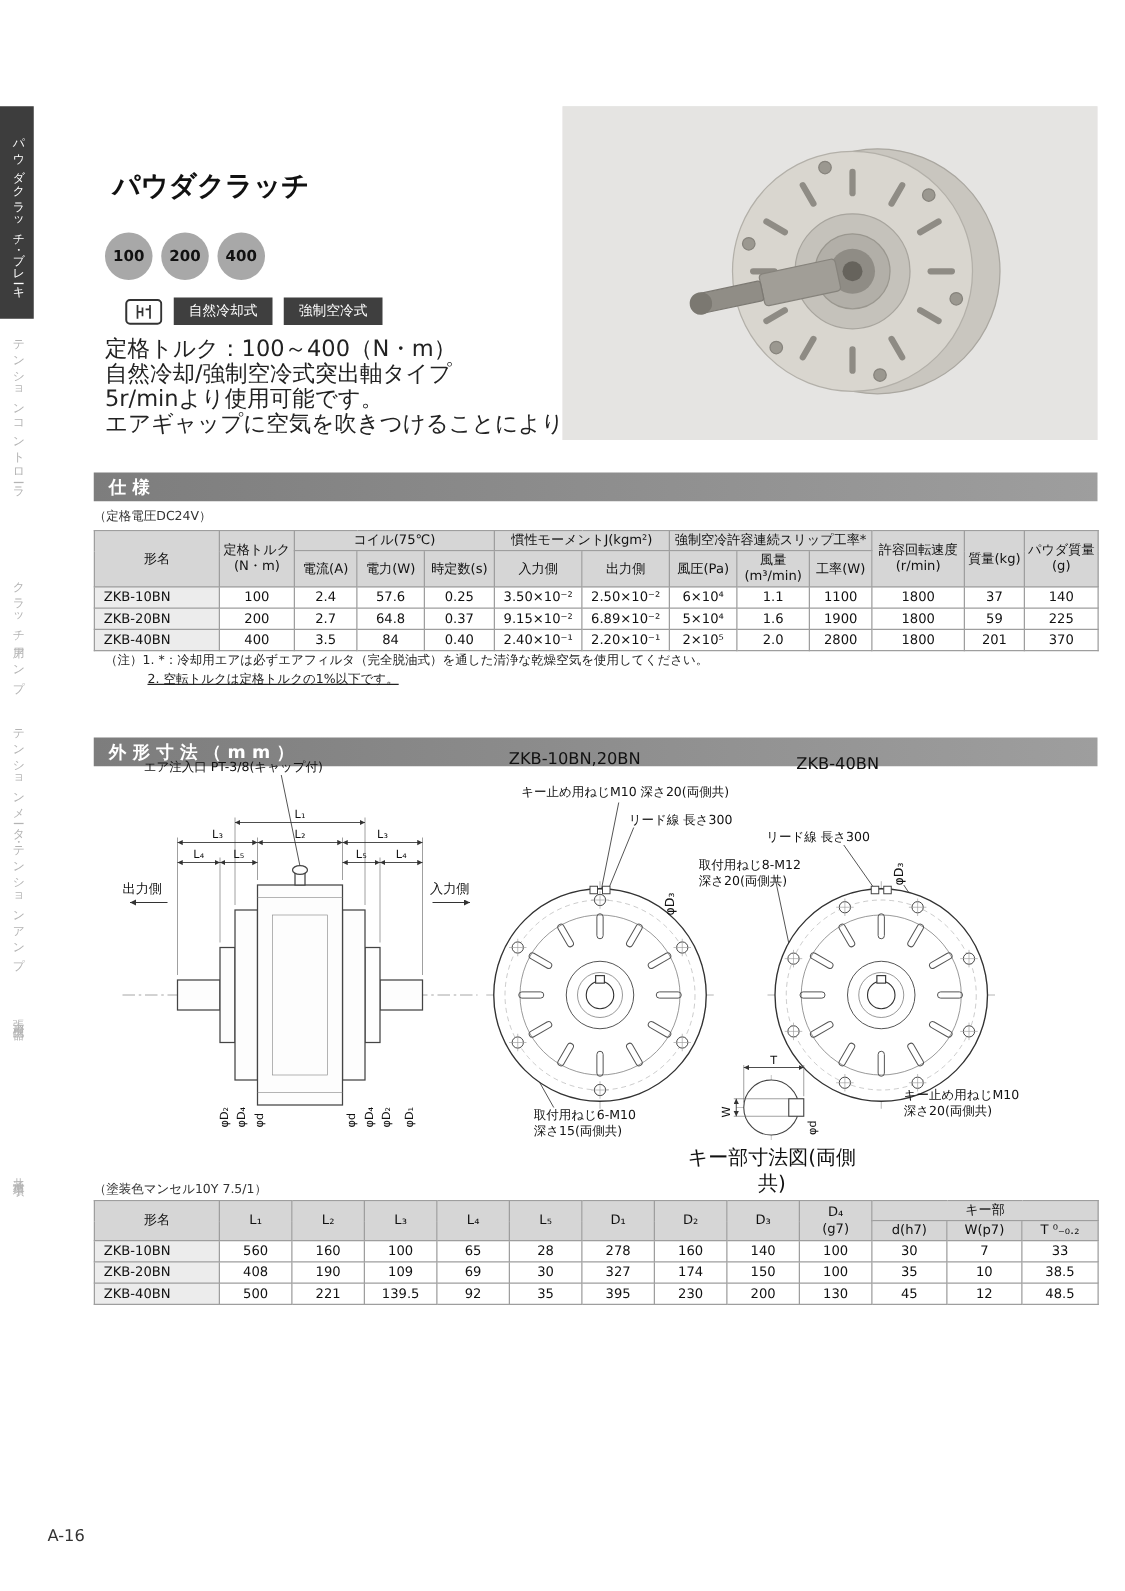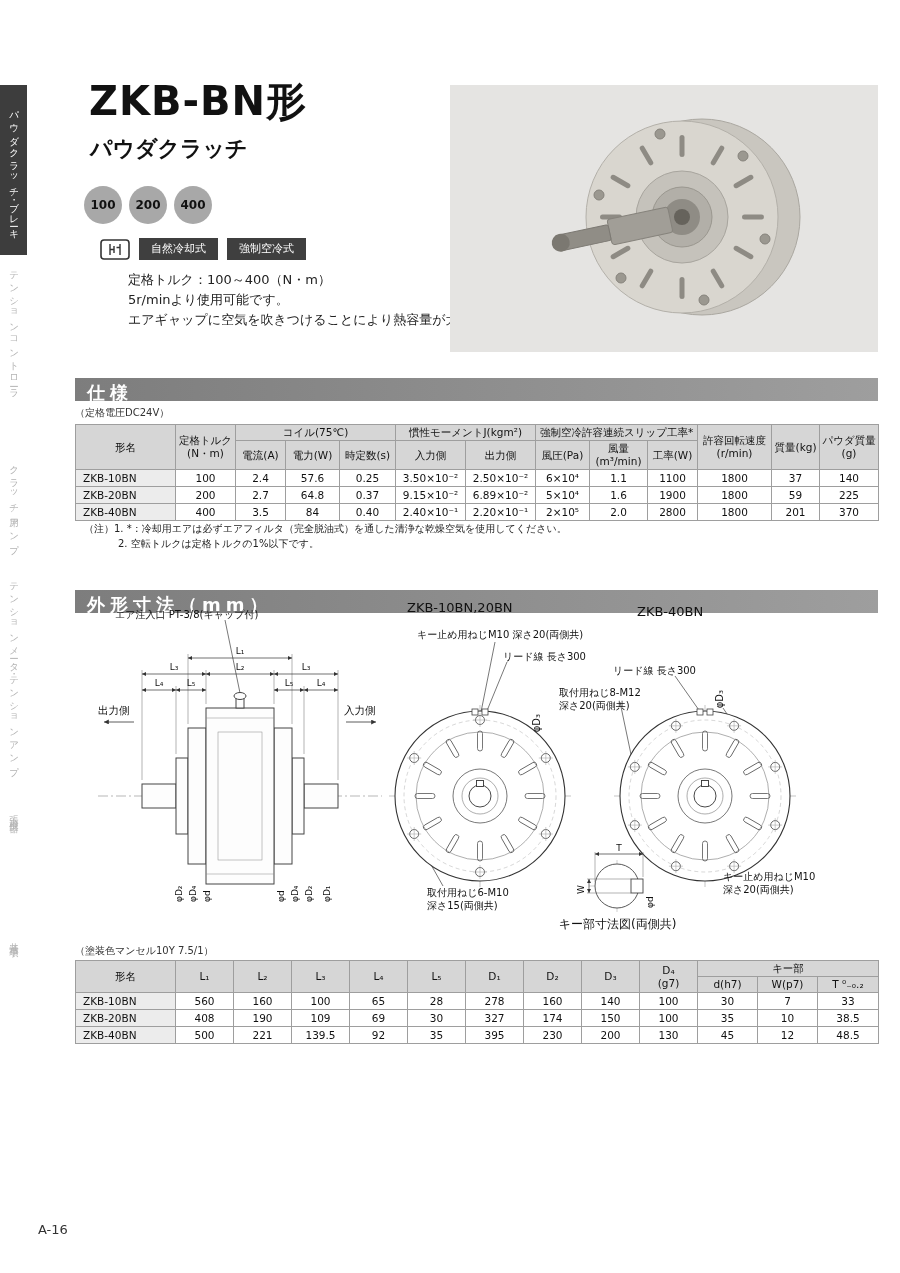--- a/index.html
+++ b/index.html
@@ -67,7 +67,6 @@
   <div class="vtab" style="top:778px;height:70px;">張力検出器</div>
   <div class="vtab" style="top:910px;height:58px;">共通事項</div>
 
-  <div class="title">ZKB-BN形</div>
   <div class="subtitle">パウダクラッチ</div>
 
   <div class="circles">

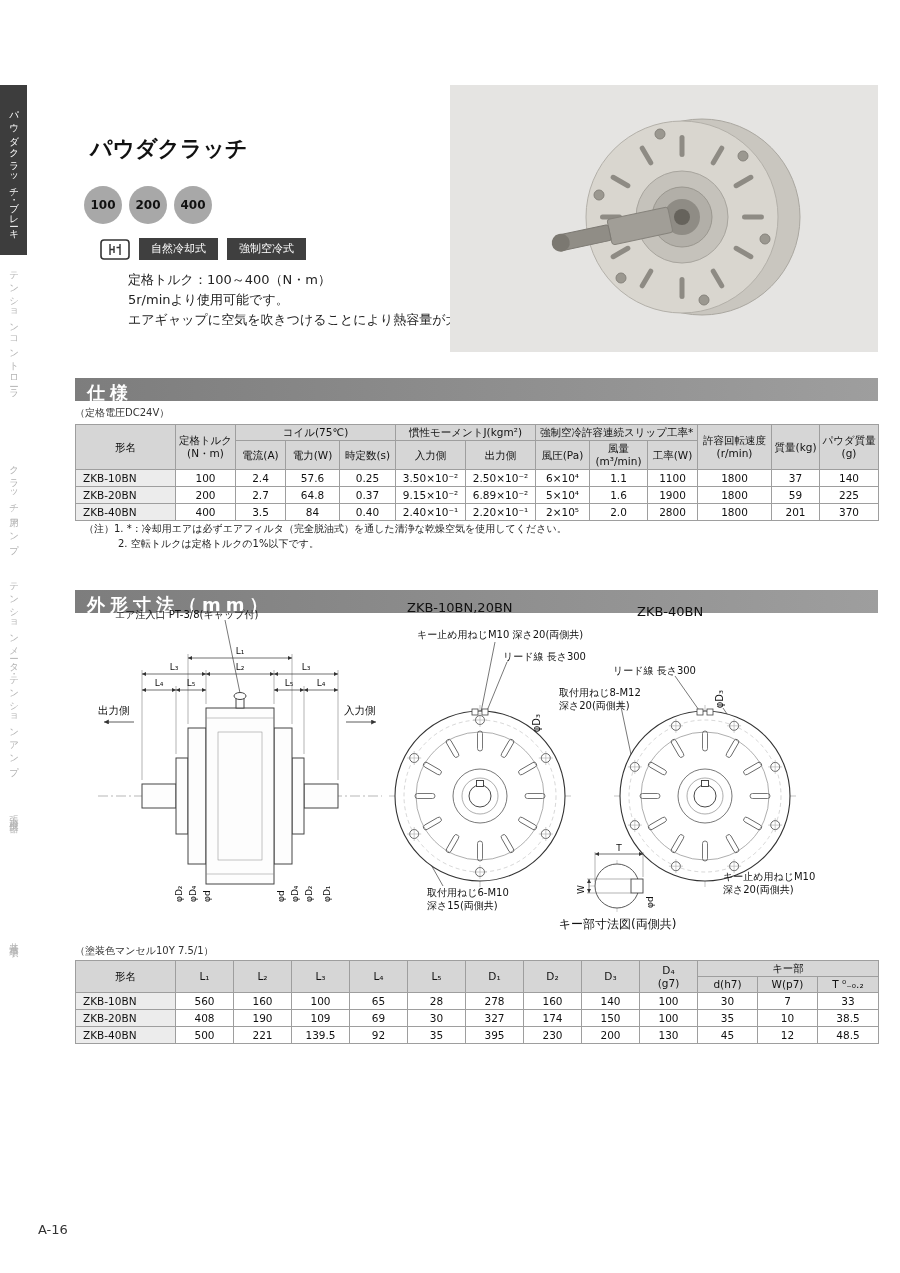--- a/index.html
+++ b/index.html
@@ -22,7 +22,7 @@
   .clutch-ic { width:30px; height:21px; }
   .badge { background:#3f3f3f; color:#fff; font-size:11px; padding:3px 12px 4px; white-space:nowrap; }
 
-  .desc { position:absolute; left:84px; top:270px; font-size:13px; line-height:20px; color:#222;margin-left:44px; }
+  .desc { position:absolute; left:84px; top:270px; font-size:18px; line-height:20px; color:#222; }
 
   .photo { position:absolute; left:450px; top:85px; width:428px; height:267px; background:#e5e4e2; }
 

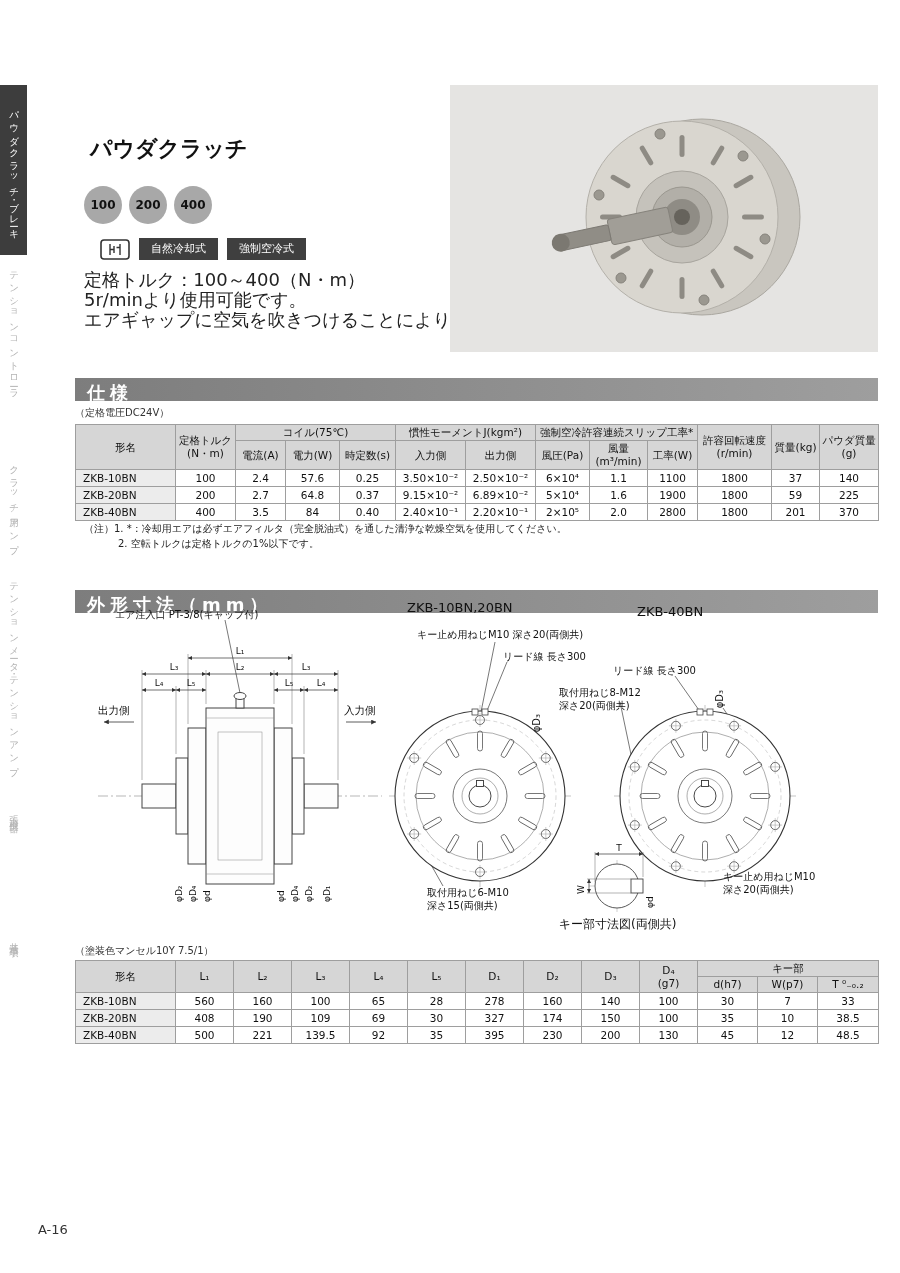--- a/index.html
+++ b/index.html
@@ -87,6 +87,7 @@
 
   <div class="desc">
     <p>定格トルク：100～400（N・m）</p>
+    <p>自然冷却/強制空冷式突出軸タイプ</p>
     <p>5r/minより使用可能です。</p>
     <p>エアギャップに空気を吹きつけることにより熱容量が大きくなります。</p>
   </div>

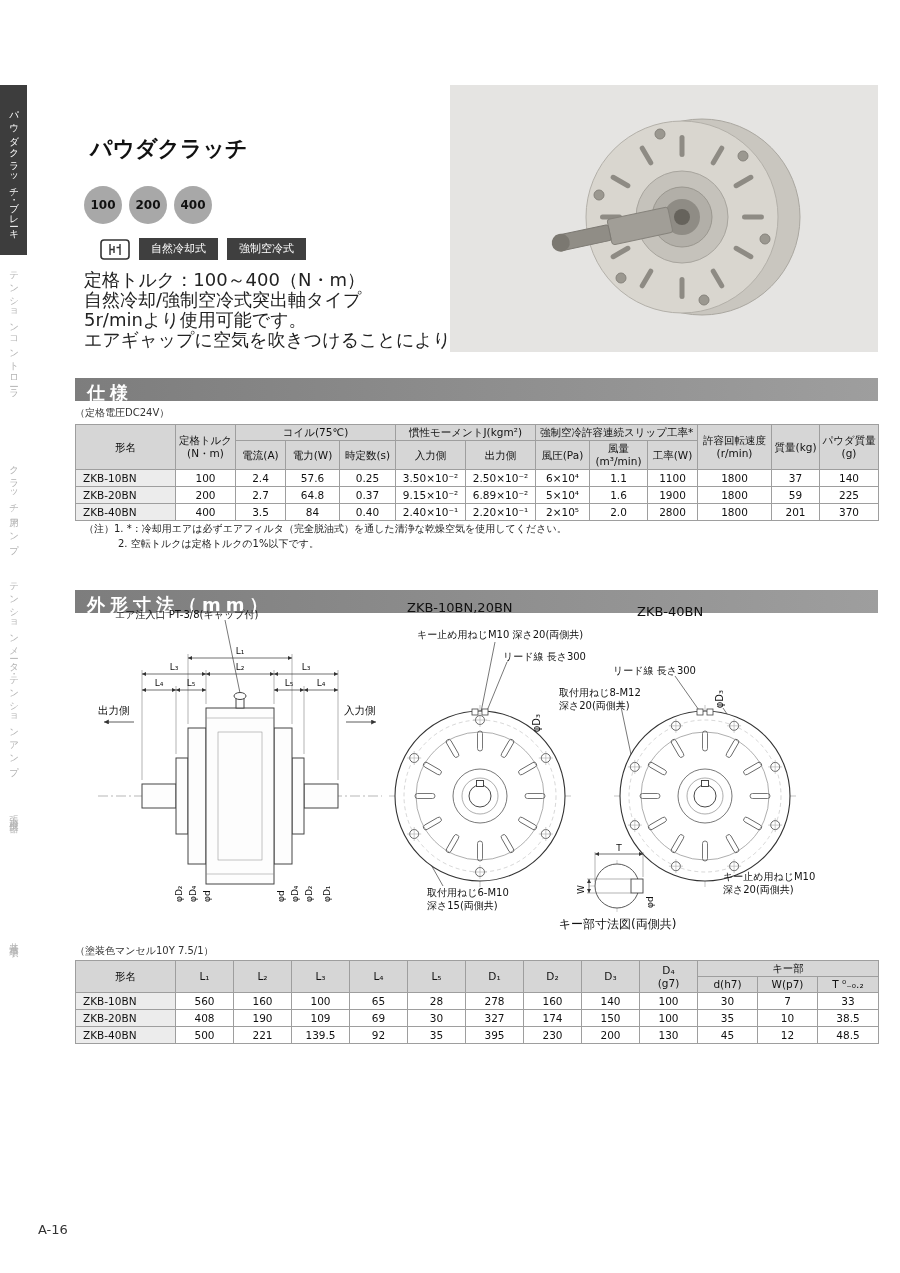--- a/index.html
+++ b/index.html
@@ -26,7 +26,7 @@
 
   .photo { position:absolute; left:450px; top:85px; width:428px; height:267px; background:#e5e4e2; }
 
-  .secbar { position:absolute; left:75px; width:803px; height:23px; color:#fff; font-size:18px; font-weight:bold;
+  .secbar { position:absolute; left:75px; width:803px; height:23px; color:#fff; font-size:14px; font-weight:bold;
             letter-spacing:5px; padding:3px 0 0 12px; background:linear-gradient(90deg,#7d7d7d,#9e9e9e); }
   .bar-spec { top:378px; }
   .bar-dim  { top:566px;margin-top:24px; }

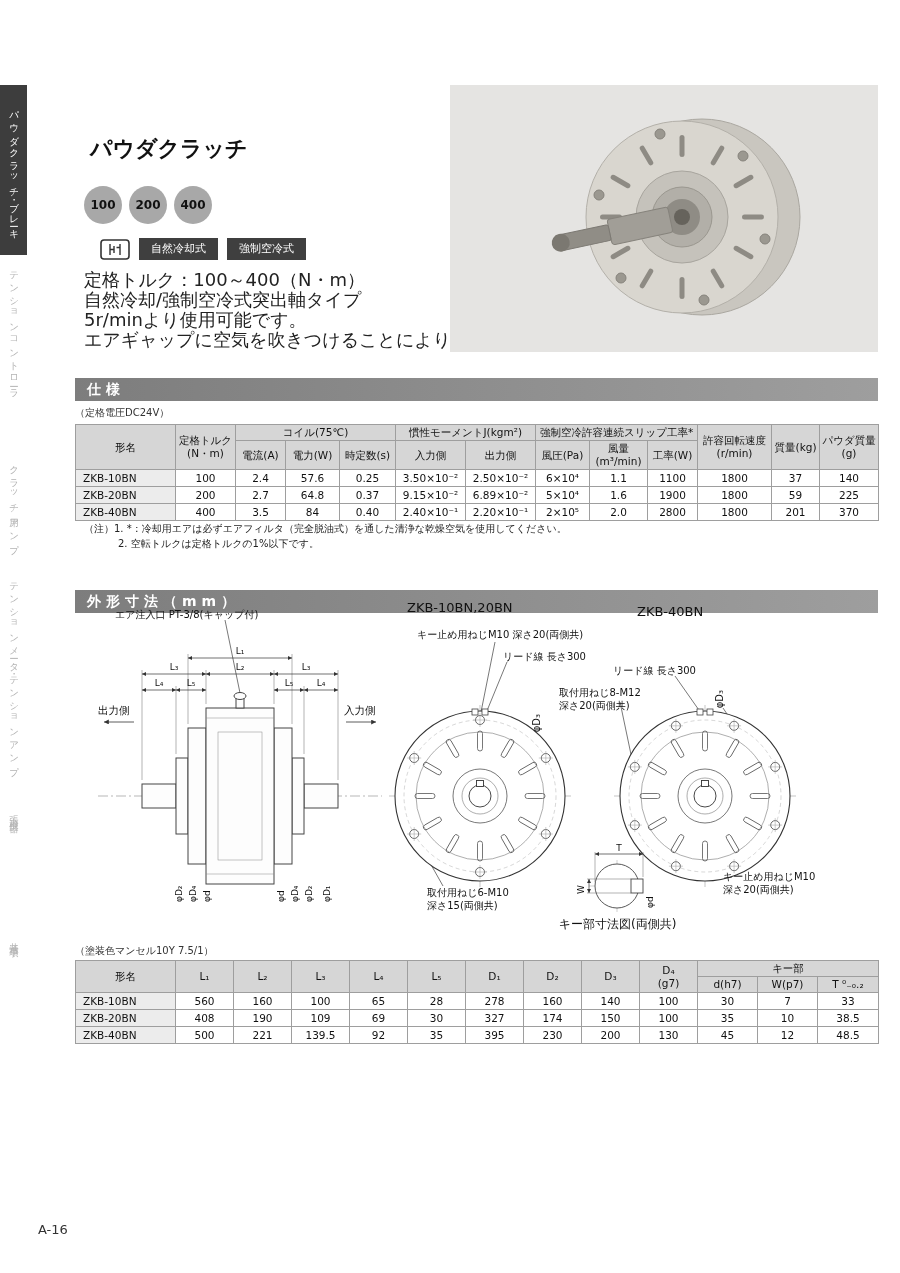--- a/index.html
+++ b/index.html
@@ -43,7 +43,7 @@
   .dim-table  { top:960px; }
 
   .spec-notes { position:absolute; left:84px; top:521px; font-size:10px; line-height:15px; color:#222; }
-  .spec-notes .n2 { padding-left:34px; }
+  .spec-notes .n2 { padding-left:34px;text-decoration:underline; }
 
   .drawings { position:absolute; left:75px; top:596px; width:803px; height:350px; font-size:10px; color:#111; }
   .drawings .ov { position:absolute; left:0; top:0; }

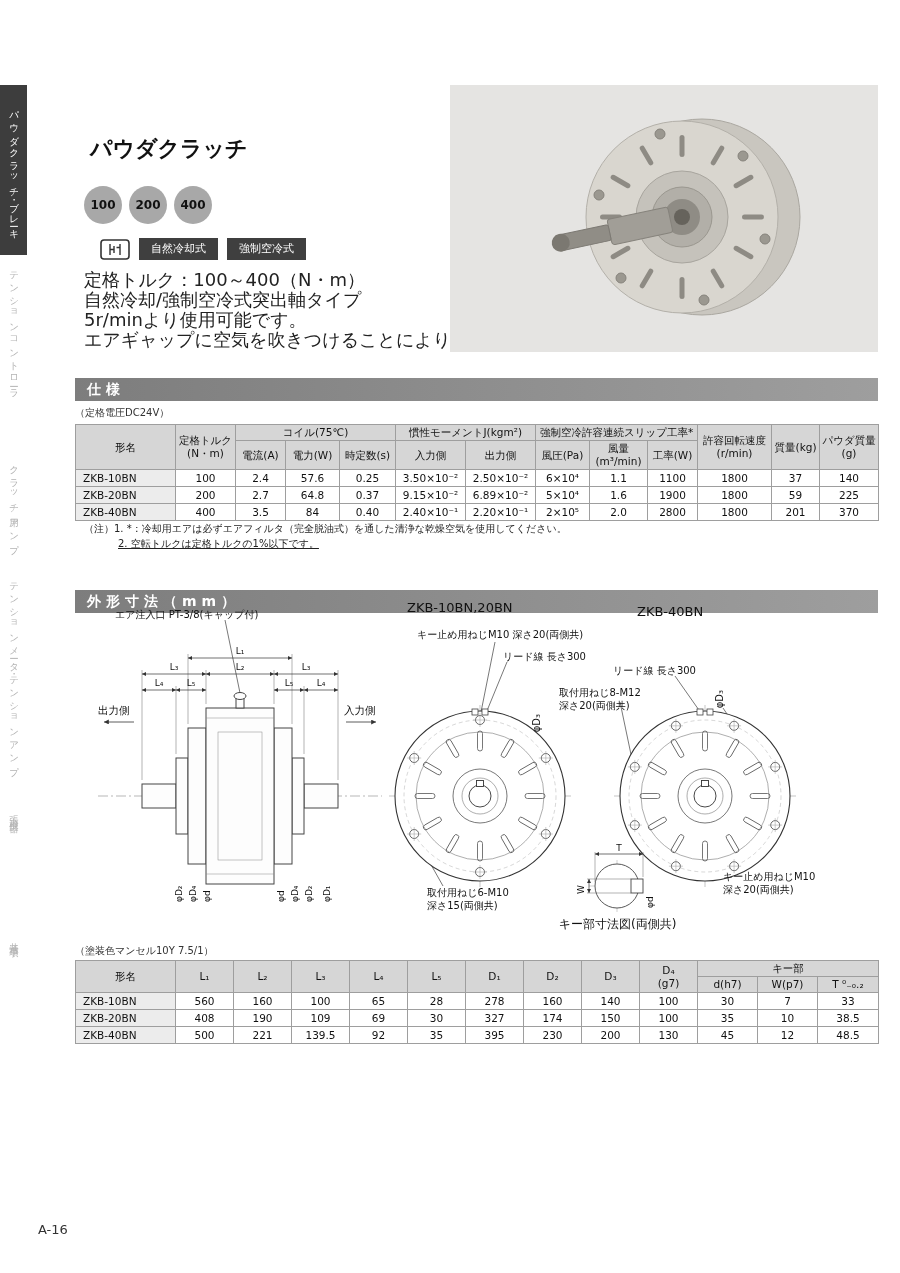--- a/index.html
+++ b/index.html
@@ -50,7 +50,7 @@
   .dlabel { position:absolute; white-space:nowrap; font-size:10px; color:#111; line-height:13px; }
   .dtitle { position:absolute; font-size:13px; color:#111; white-space:nowrap; }
   .vert { writing-mode:vertical-rl; transform:rotate(180deg); }
-  .keycap { position:absolute; left:470px; top:320px; width:145px; text-align:center; font-size:12px; }
+  .keycap { position:absolute; left:470px; top:320px; width:145px; text-align:center; font-size:16px; }
   svg text { font-family:"DejaVu Sans", sans-serif; fill:#111; }
 
   .footer { position:absolute; left:38px; top:1222px; font-size:13px; color:#333; }

